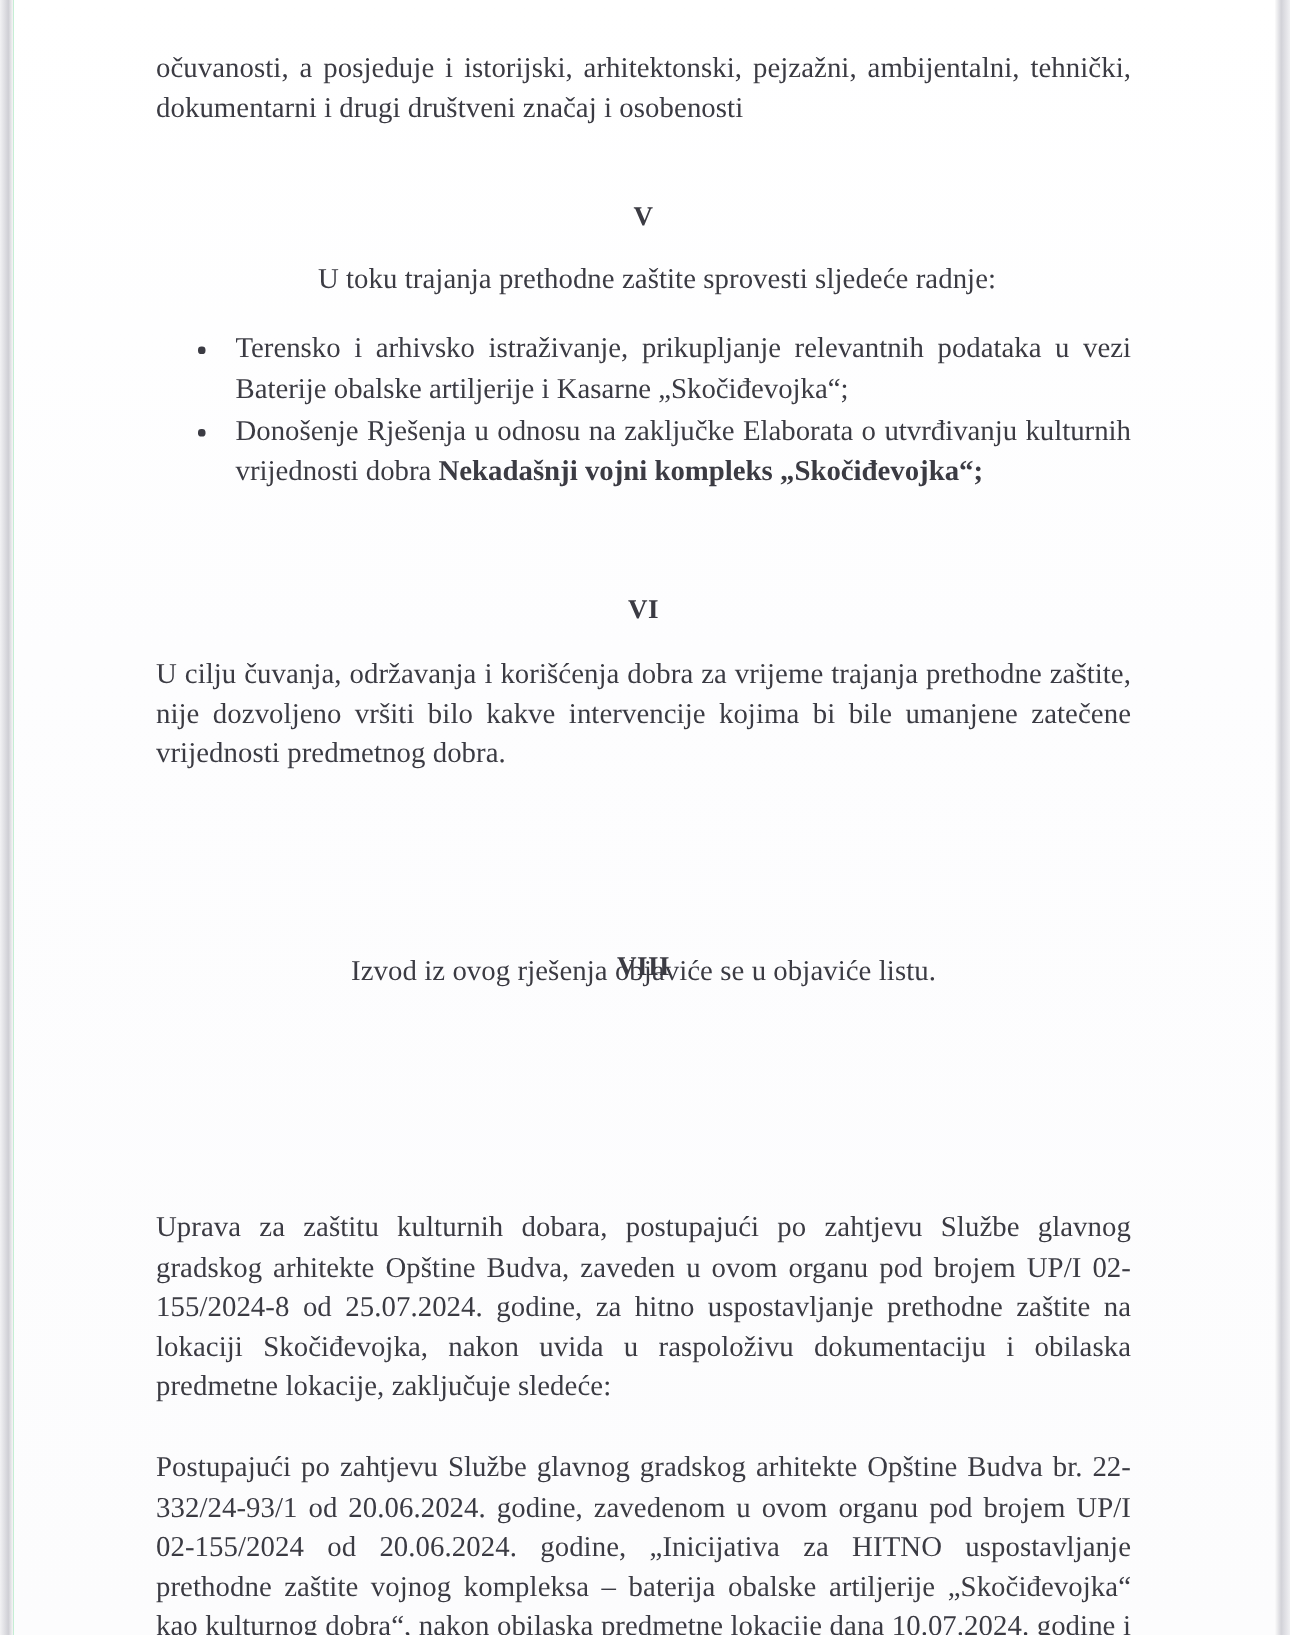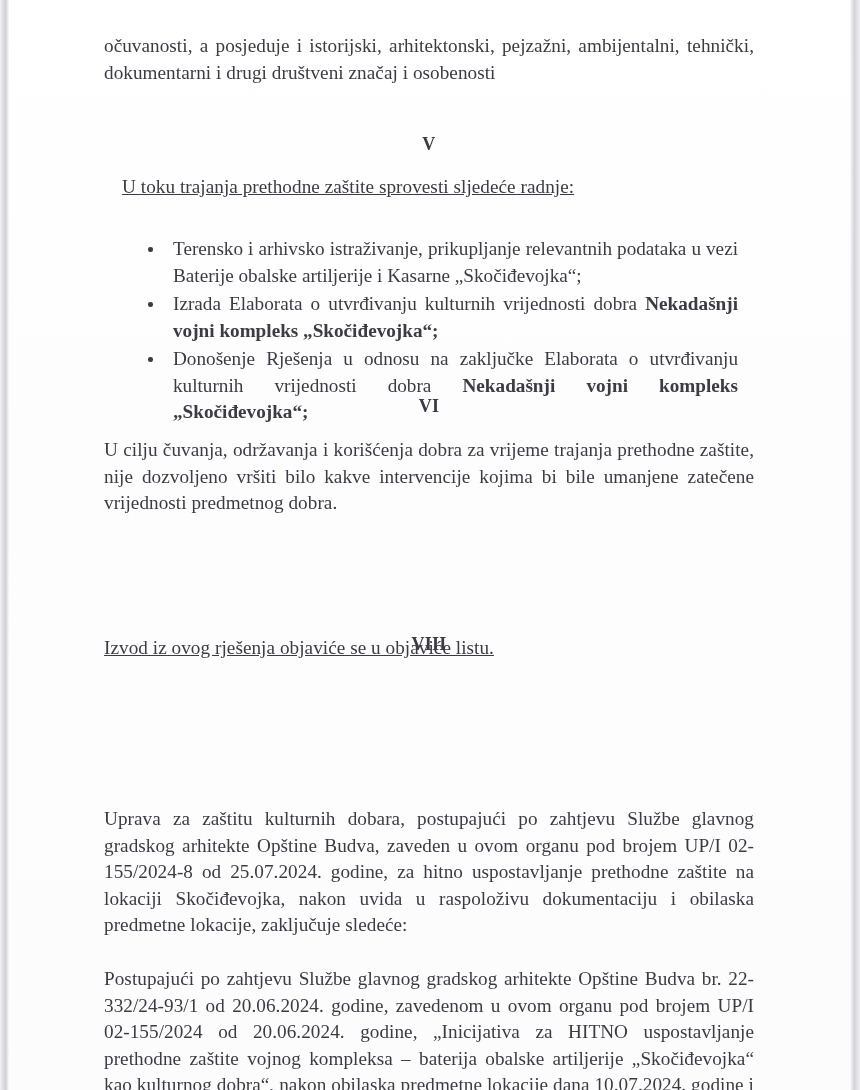--- a/index.html
+++ b/index.html
@@ -59,8 +59,7 @@
     letter-spacing: 0.05px;
   }
   p.para.left {
-    text-align: left;
-    text-decoration: underline;
+    text-align: center;
   }
   h2.roman {
     margin: 0;

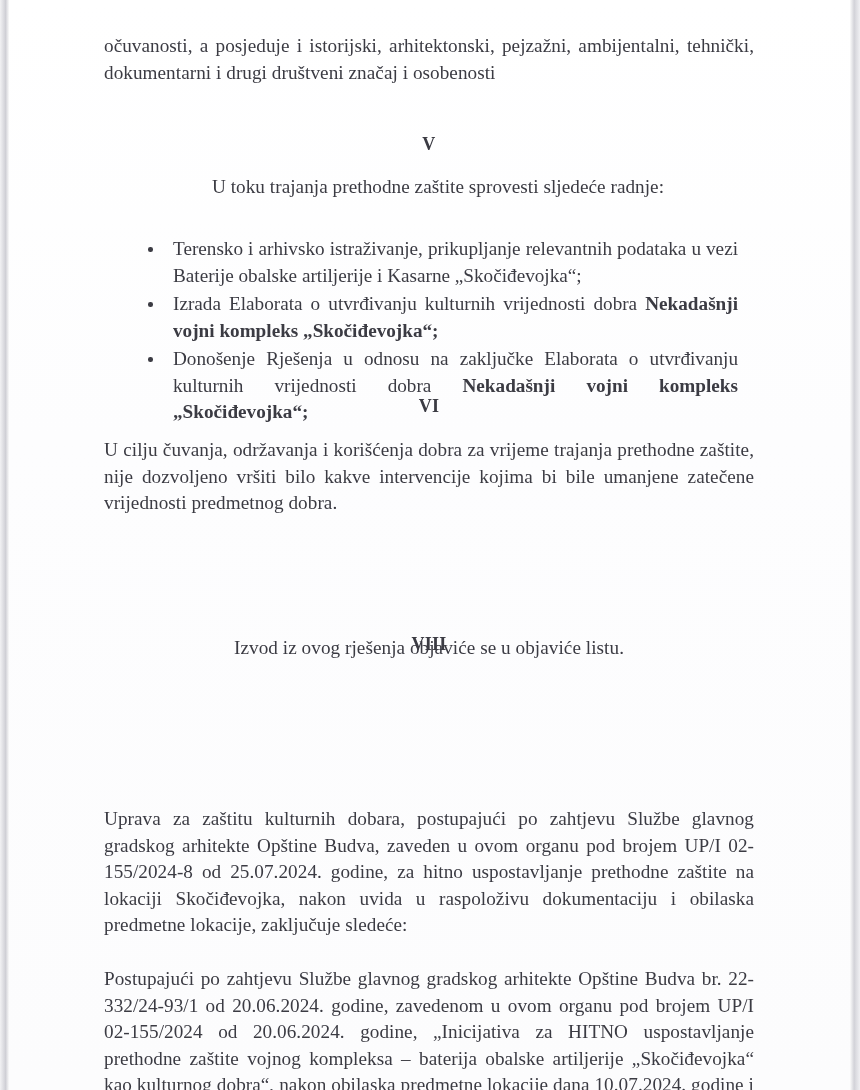--- a/index.html
+++ b/index.html
@@ -76,7 +76,7 @@
     letter-spacing: 5.2px;
   }
   ul.bullets {
-    margin: 16px;
+    margin: 0;
     padding: 0;
     list-style: none;
   }

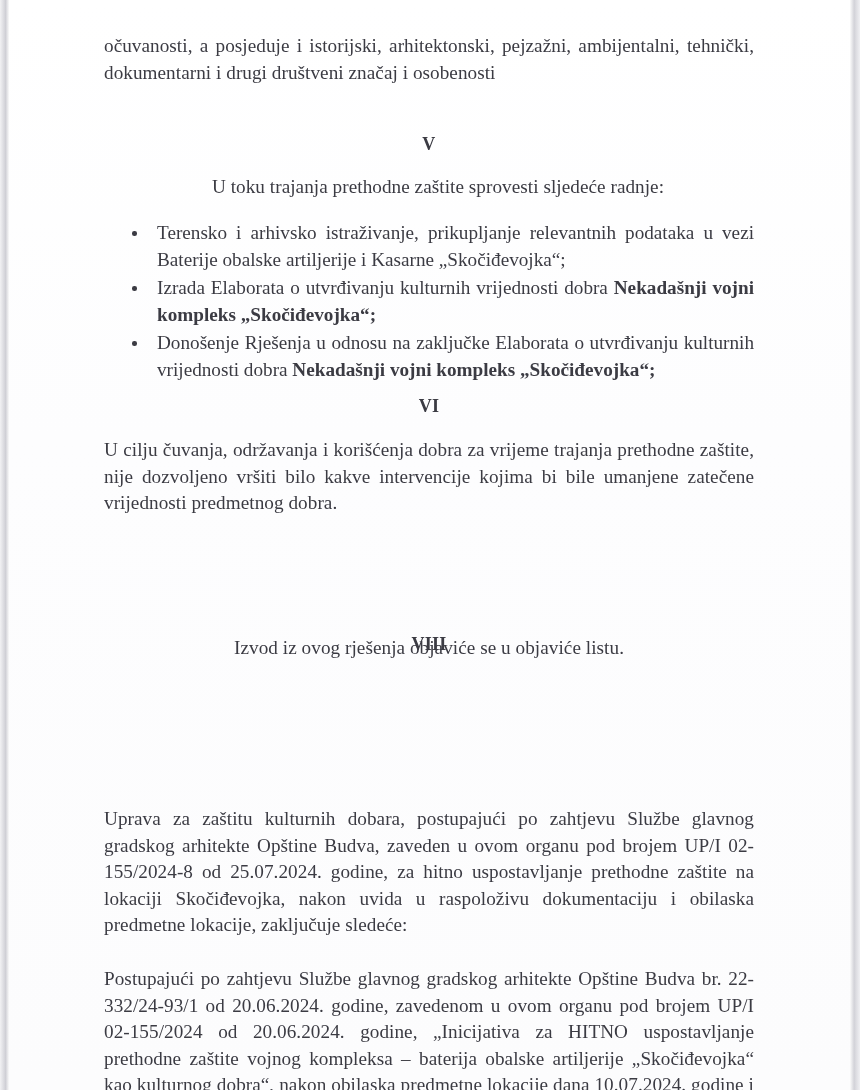--- a/index.html
+++ b/index.html
@@ -131,10 +131,6 @@
         </li>
         <li>
           <span class="dot"></span>
-          <span><span>Izrada Elaborata o utvrđivanju kulturnih vrijednosti dobra </span><b>Nekadašnji vojni kompleks „Skočiđevojka“;</b></span>
-        </li>
-        <li>
-          <span class="dot"></span>
           <span><span>Donošenje Rješenja u odnosu na zaključke Elaborata o utvrđivanju kulturnih vrijednosti dobra </span><b>Nekadašnji vojni kompleks „Skočiđevojka“;</b></span>
         </li>
       </ul>

